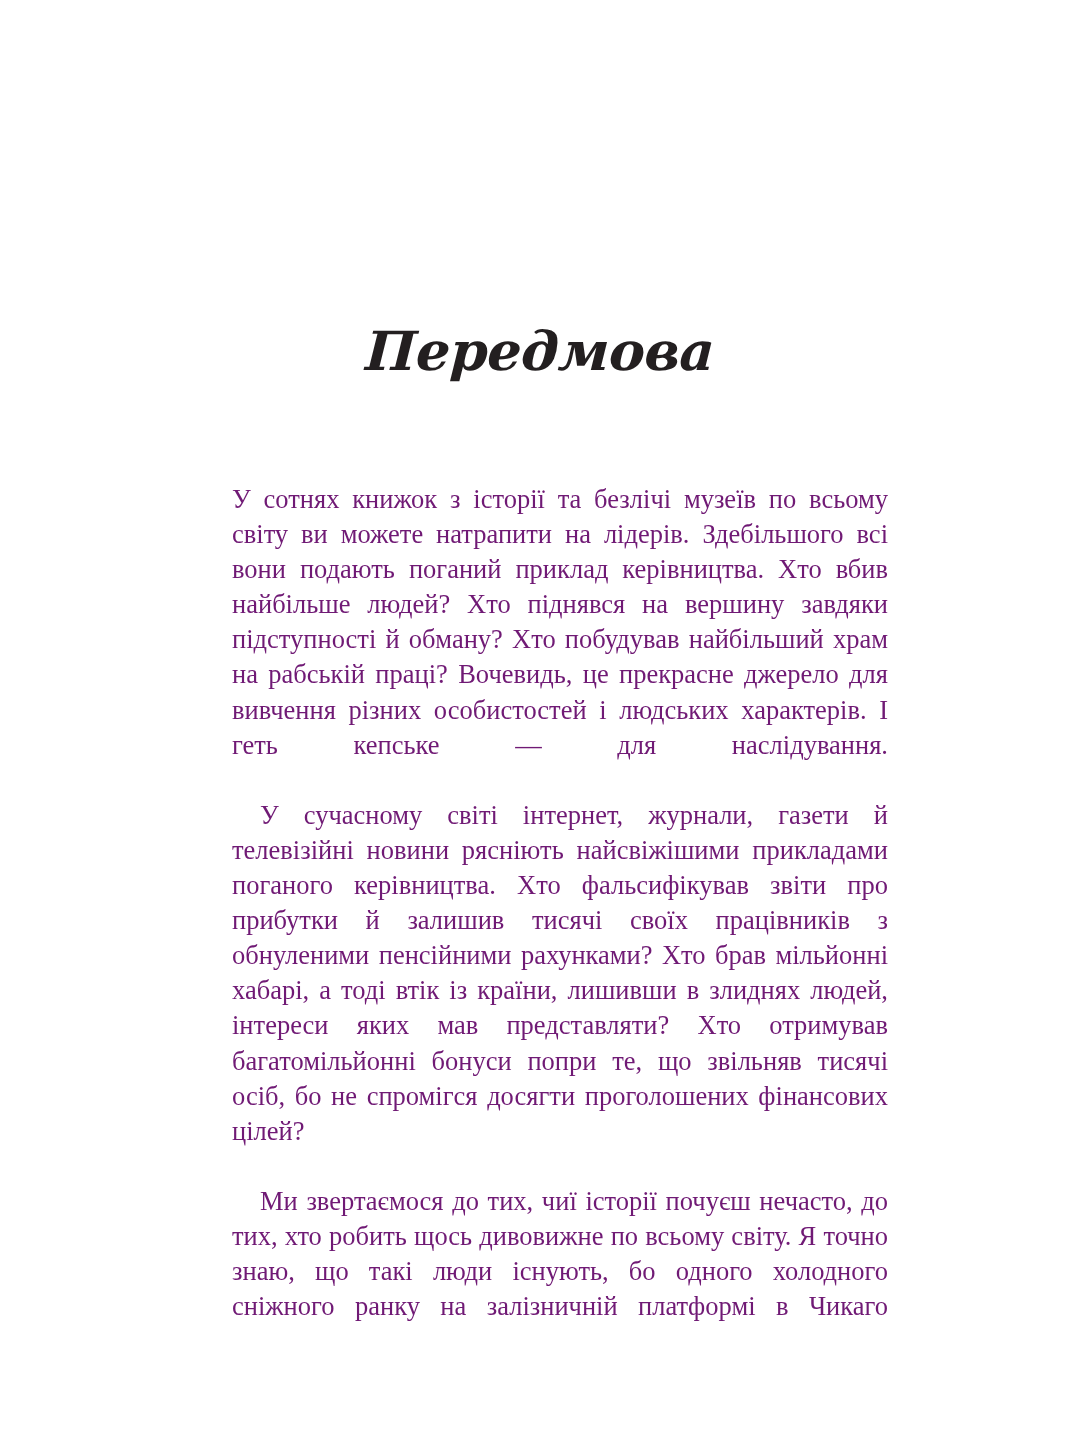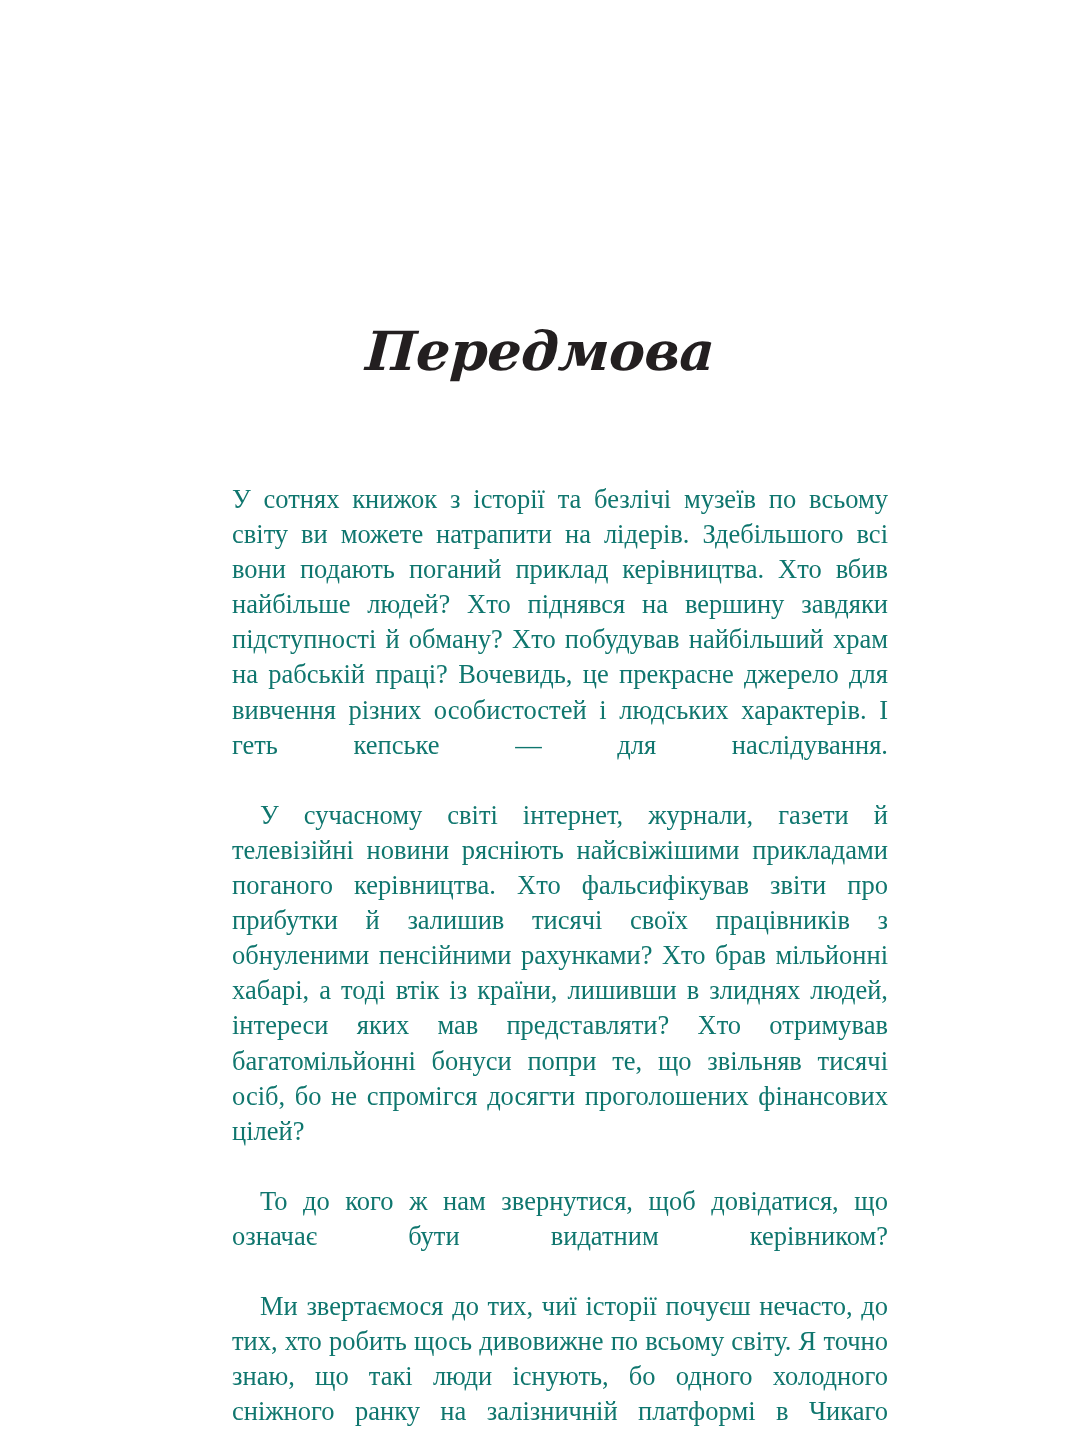--- a/index.html
+++ b/index.html
@@ -58,7 +58,7 @@
     text-align: justify;
     text-justify: inter-word;
     text-indent: 28px;
-    color: #0f766e;
+    color: #701a75;
     font-weight: 400;
     -webkit-font-smoothing: antialiased;
   }

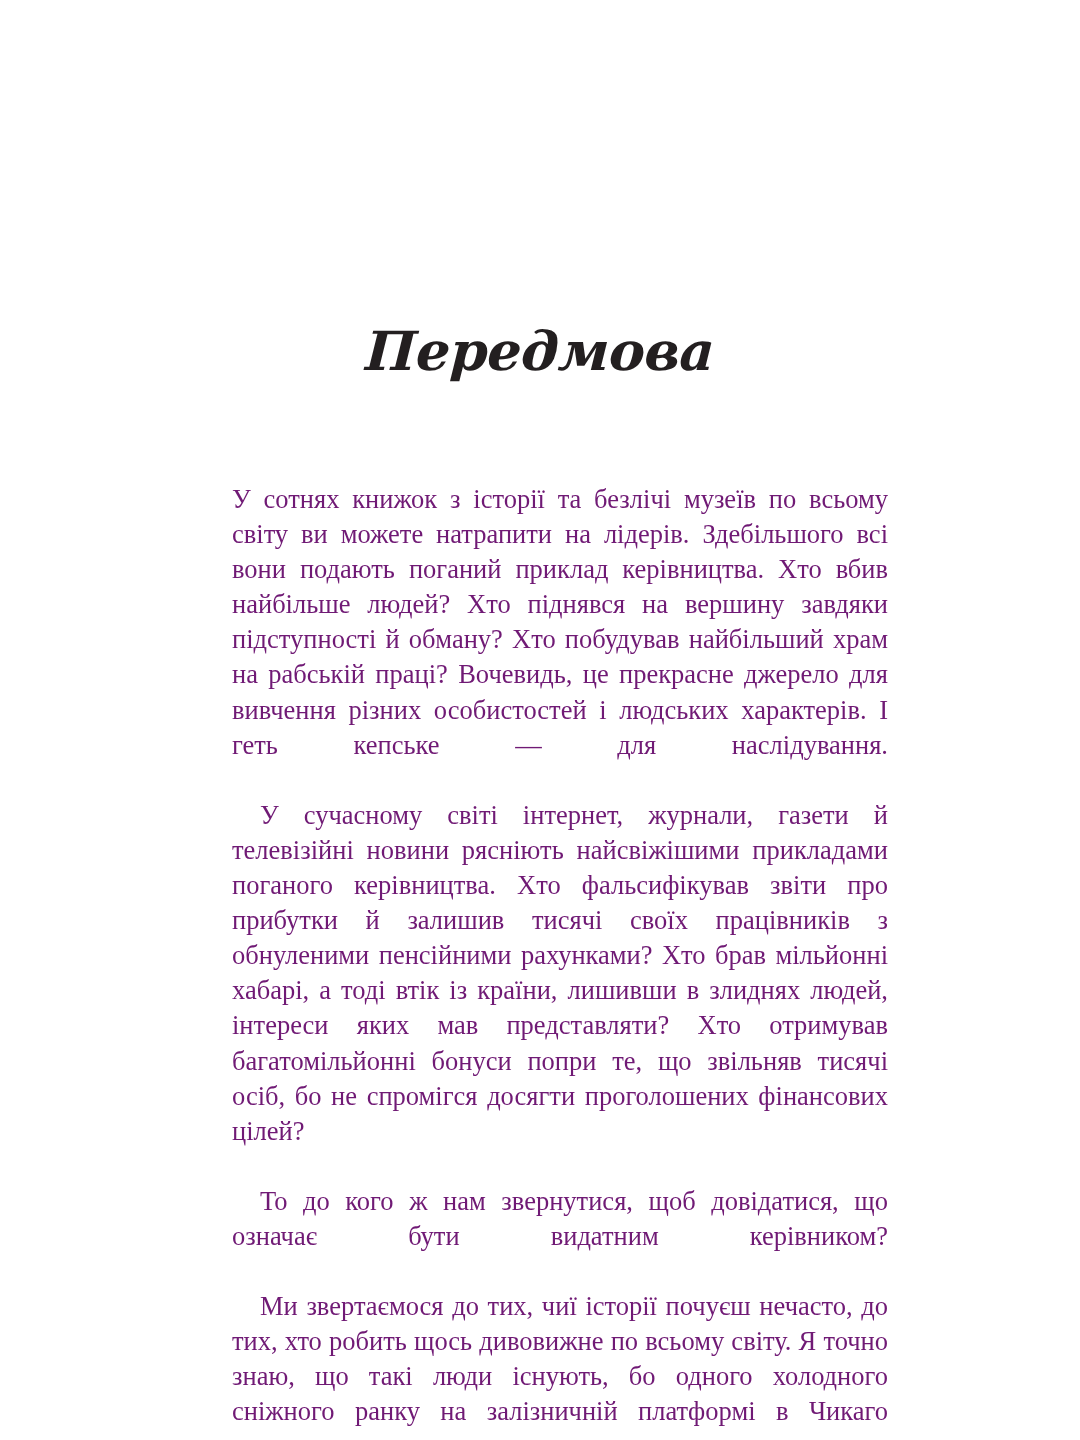--- a/index.html
+++ b/index.html
@@ -84,7 +84,6 @@
   <div class="text-block">
     <p class="para first">У сотнях книжок з історії та безлічі музеїв по всьому світу ви можете натрапити на лідерів. Здебільшого всі вони подають поганий приклад керівництва. Хто вбив найбільше людей? Хто піднявся на вершину завдяки підступності й обману? Хто побудував найбільший храм на рабській праці? Вочевидь, це прекрасне джерело для вивчення різних особистостей і людських характерів. І геть кепське — для наслідування.</p>
     <p class="para">У сучасному світі інтернет, журнали, газети й телевізійні новини рясніють найсвіжішими прикладами поганого керівництва. Хто фальсифікував звіти про прибутки й залишив тисячі своїх працівників з обнуленими пенсійними рахунками? Хто брав мільйонні хабарі, а тоді втік із країни, лишивши в злиднях людей, інтереси яких мав представляти? Хто отримував багатоміль­йонні бонуси попри те, що звільняв тисячі осіб, бо не спромігся досягти проголошених фінансових цілей?</p>
-    <p class="para">То до кого ж нам звернутися, щоб довідатися, що означає бути видатним керівником?</p>
     <p class="para">Ми звертаємося до тих, чиї історії почуєш нечасто, до тих, хто робить щось дивовижне по всьому світу. Я точно знаю, що такі люди існують, бо одного холодного сніжного ранку на залізничній платформі в Чикаго</p>
   </div>
 

